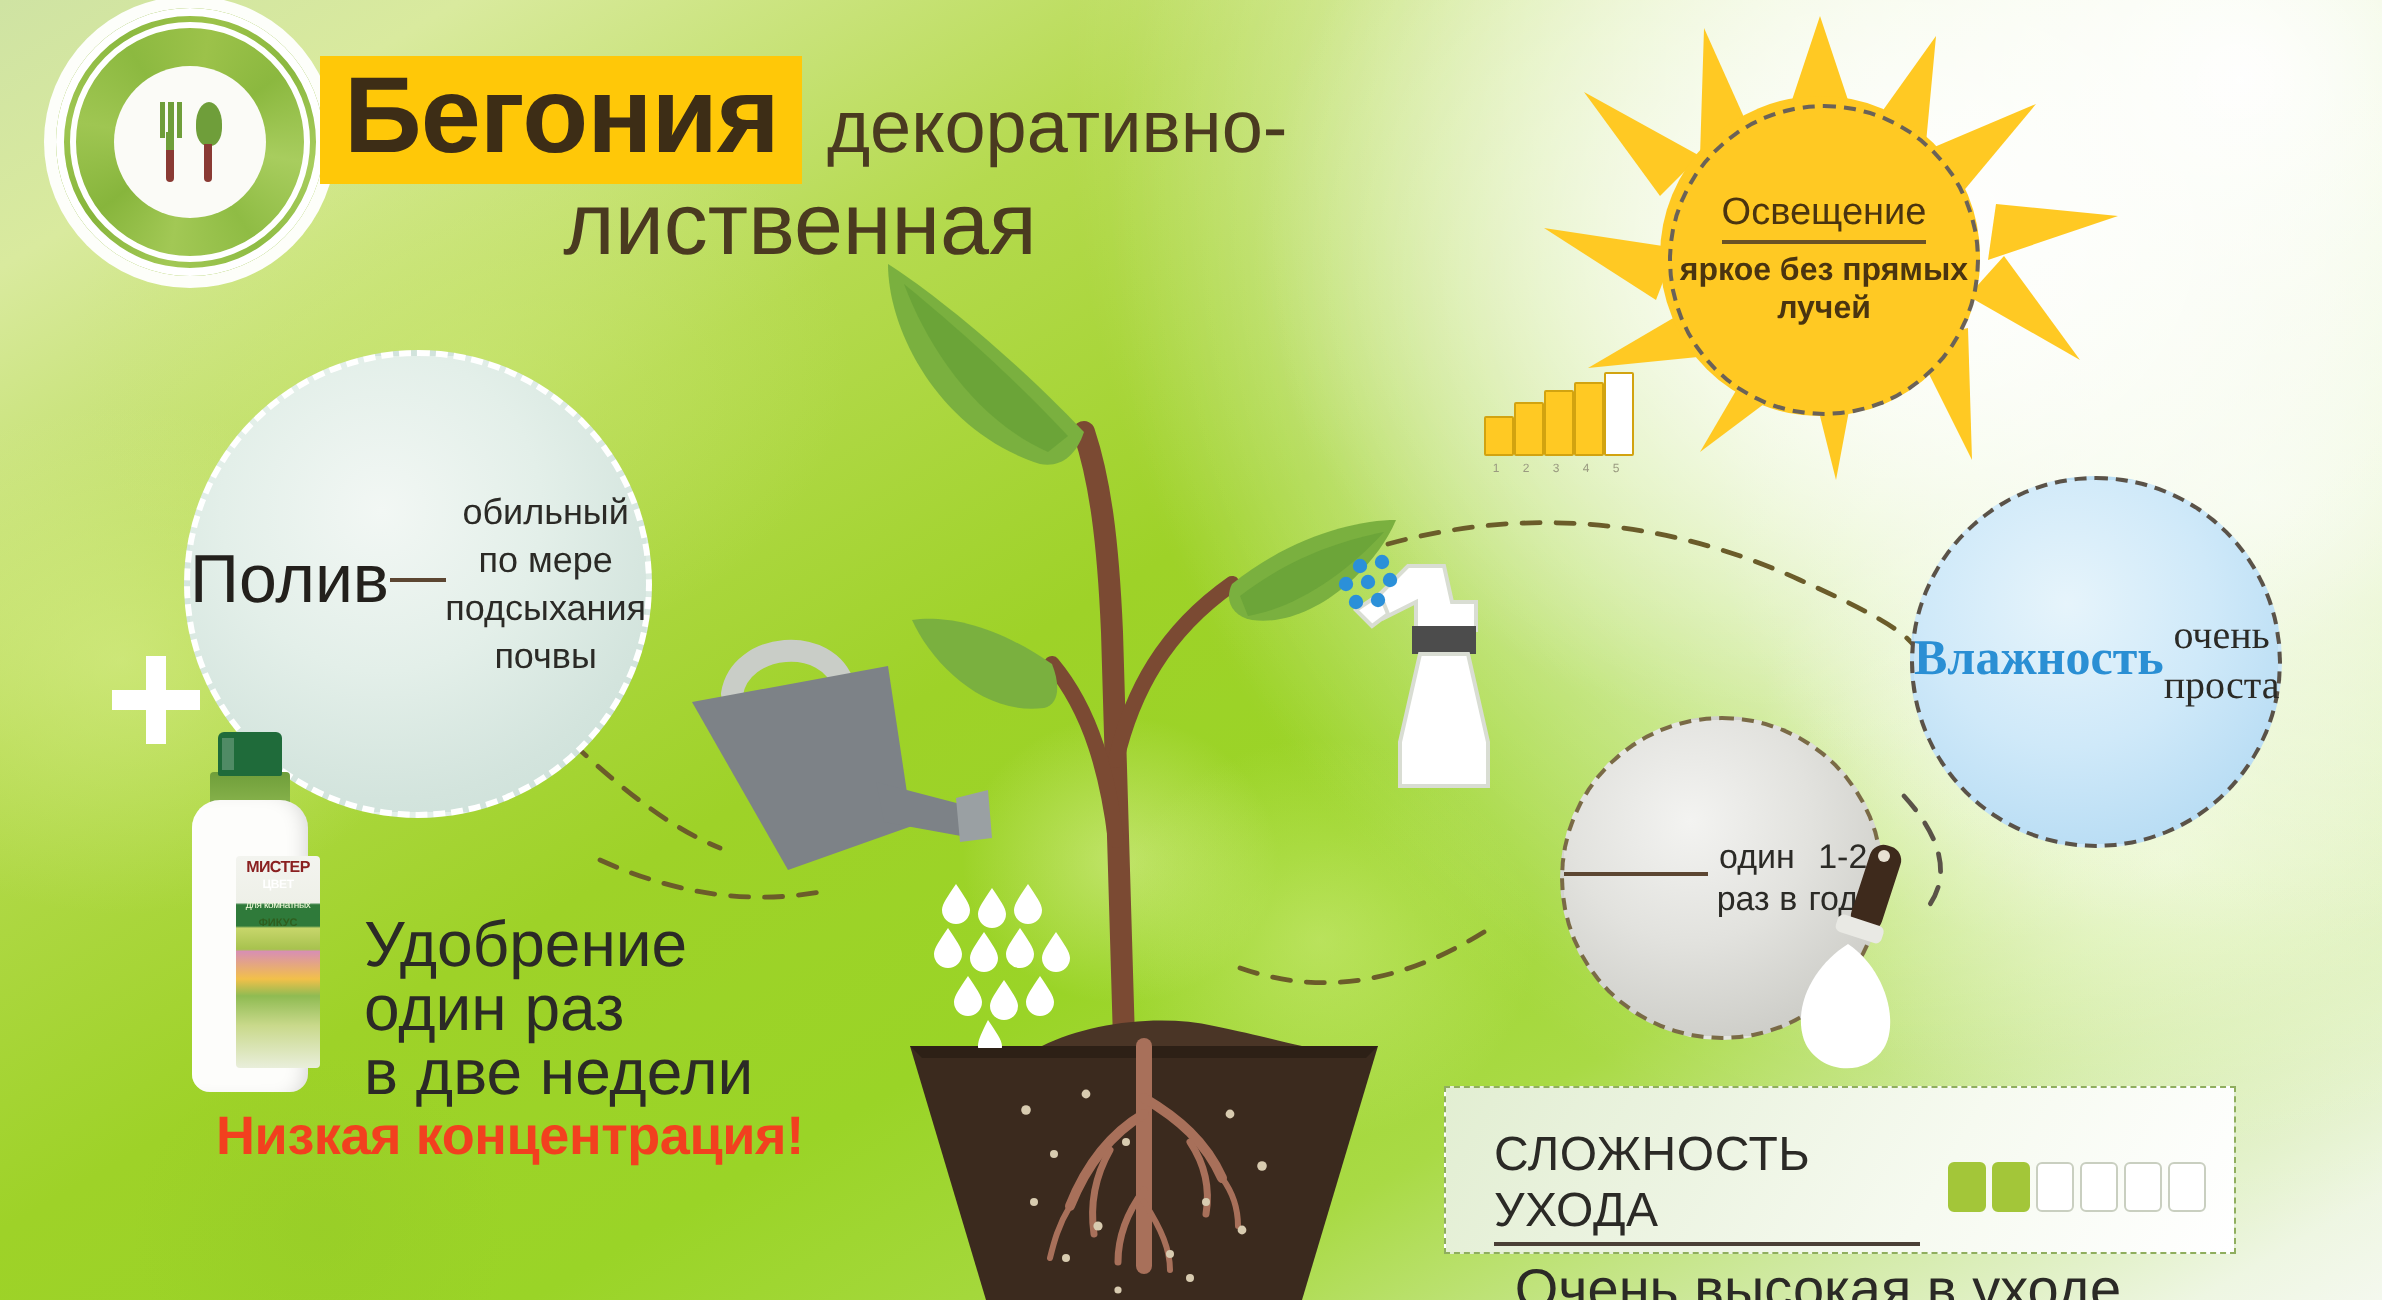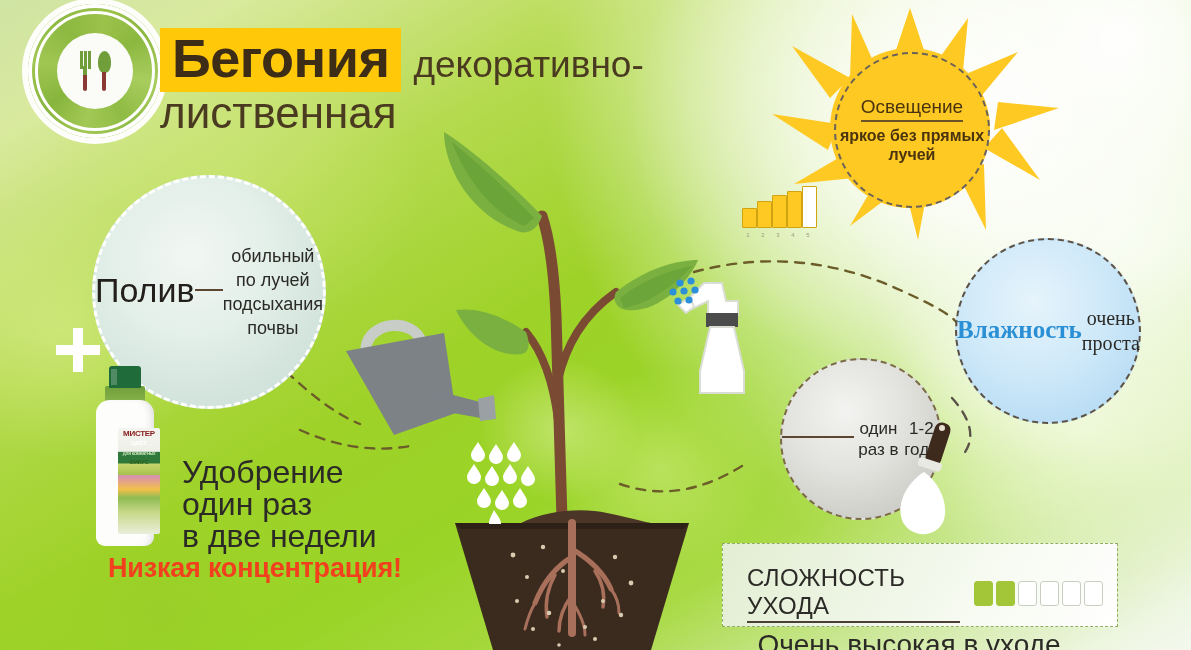--- a/index.html
+++ b/index.html
@@ -61,7 +61,7 @@
     font-size:54px;line-height:56px;padding:2px 12px 6px 12px;letter-spacing:-.5px;}
   .title-sub1{display:inline-block;color:#4a3a20;font-size:37px;line-height:40px;margin-left:12px;
     vertical-align:baseline;}
-  .title-sub2{display:block;text-align:left;color:#4a3a20;font-size:44px;line-height:46px;
+  .title-sub2{display:block;text-align:center;color:#4a3a20;font-size:44px;line-height:46px;
     margin-top:-2px;padding-right:8px;width:480px;}
 
   

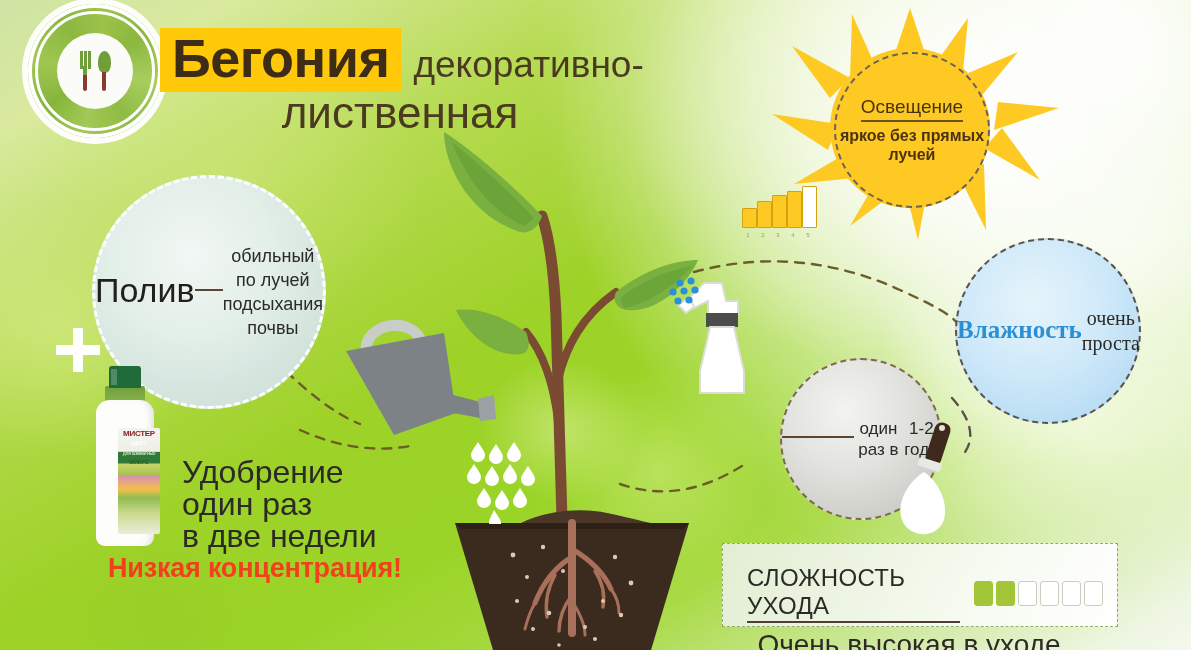--- a/index.html
+++ b/index.html
@@ -240,7 +240,7 @@
   <div class="circ" id="circle-water">
     <div class="c-title">Полив</div>
     <div class="c-rule"></div>
-    <div class="c-body">обильный по лучей подсыхания почвы</div>
+    <div class="c-body">обильный по мере подсыхания почвы</div>
   </div>
 
   <div class="circ" id="circle-humidity">

